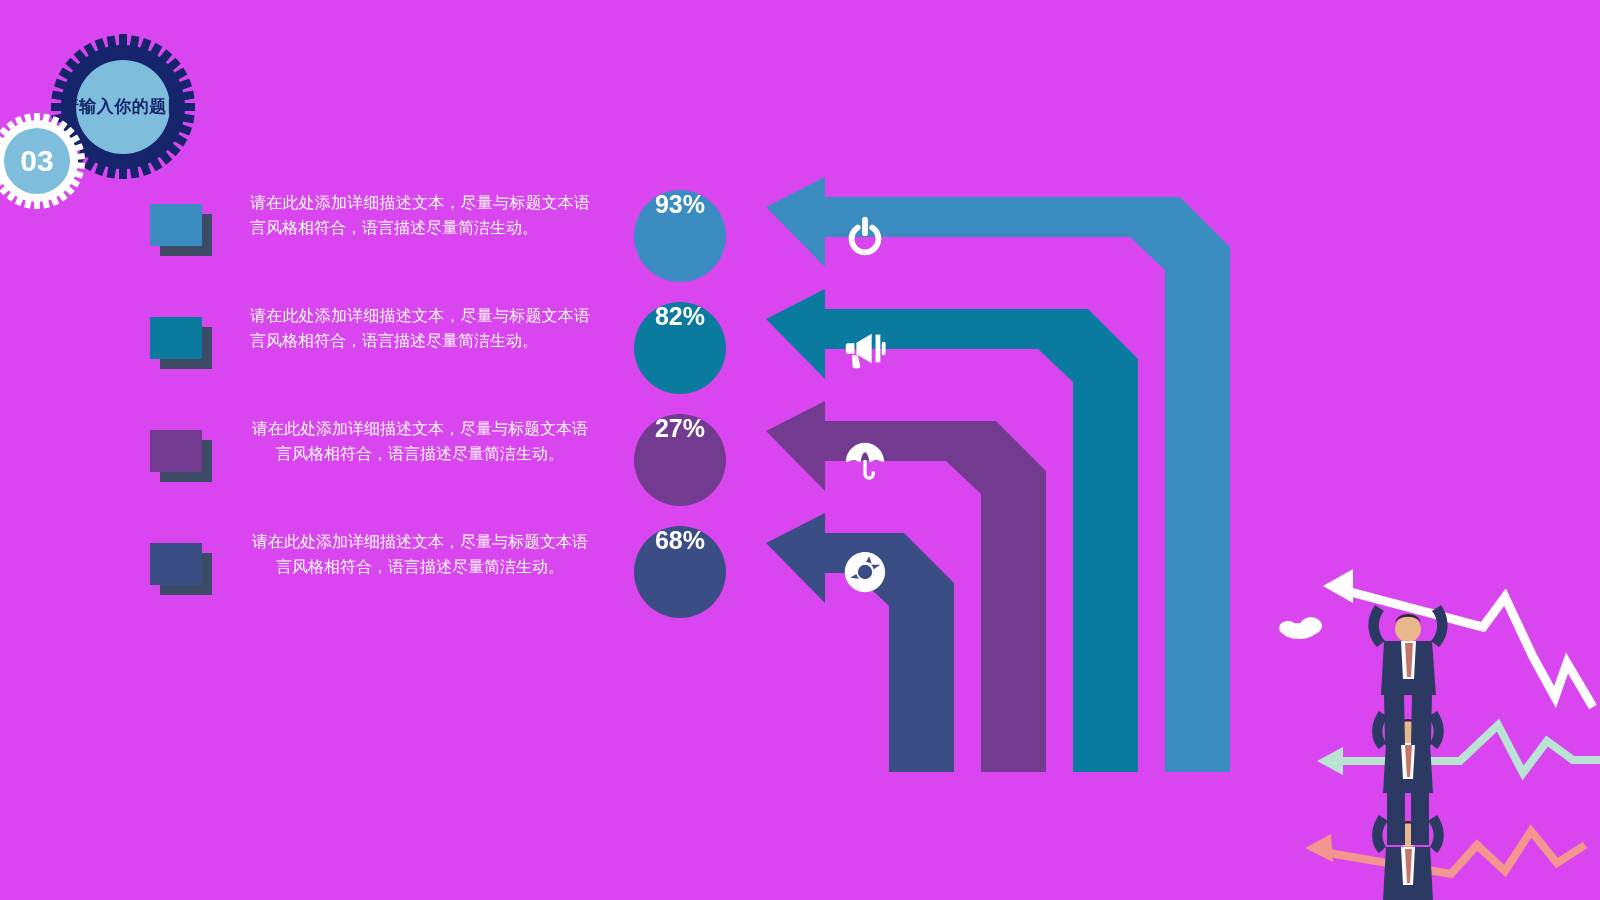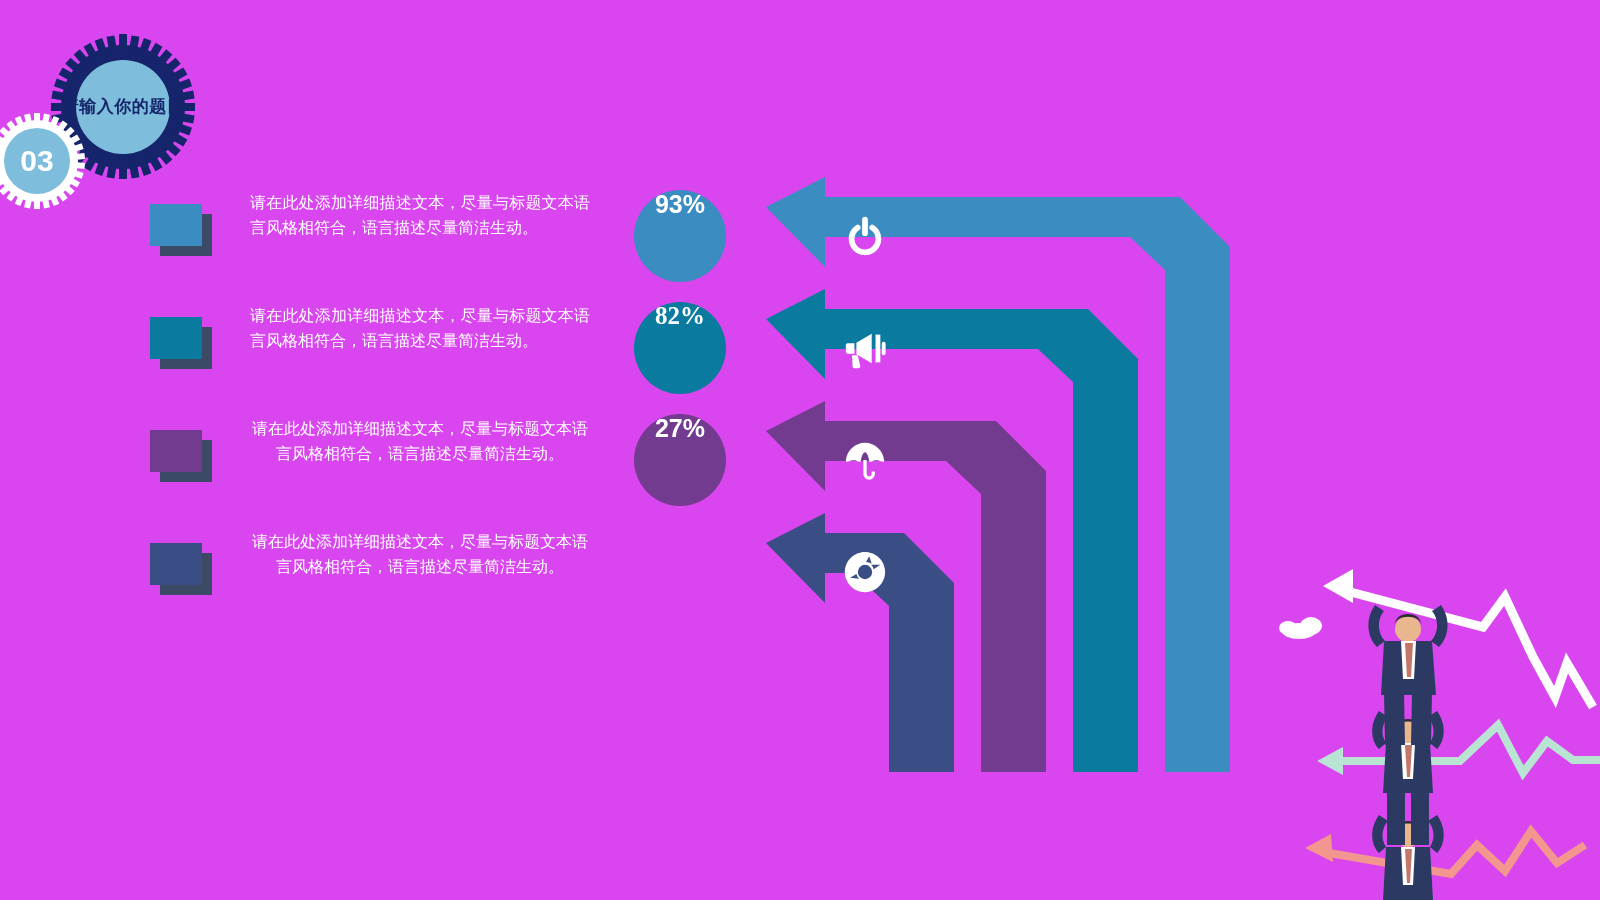--- a/index.html
+++ b/index.html
@@ -315,7 +315,7 @@
     <div class="pct-circle pc1" id="circ1" style="background: rgb(58, 140, 193);">
       <span>93%</span>
     </div>
-    <div class="pct-circle pc2" id="circ2" style="background: rgb(10, 123, 158); font-family: Liberation Serif, serif;">
+    <div class="pct-circle pc2" id="circ2" style="background: rgb(10, 123, 158);">
       <span>82%</span>
     </div>
     <div class="pct-circle pc3" id="circ3" style="background: rgb(115, 59, 143);">

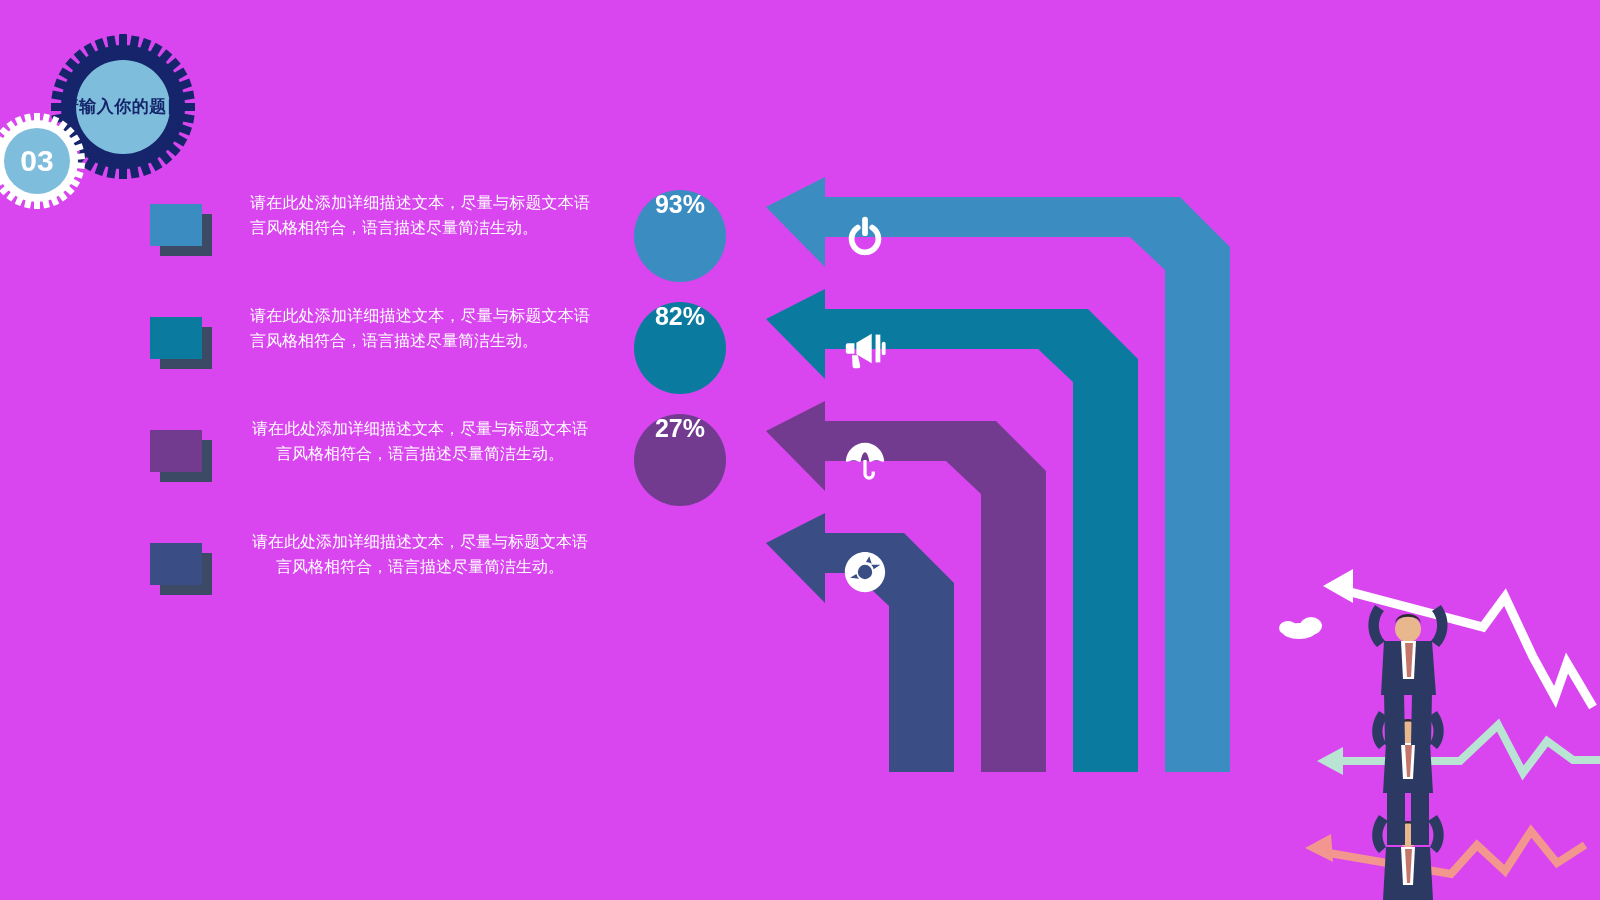--- a/index.html
+++ b/index.html
@@ -321,6 +321,9 @@
     <div class="pct-circle pc3" id="circ3" style="background: rgb(115, 59, 143);">
       <span>27%</span>
     </div>
+    <div class="pct-circle pc4" id="circ4" style="background: rgb(58, 78, 133);">
+      <span>68%</span>
+    </div>
 
     <div class="arrow-icon ai1">
       <svg viewBox="0 0 48 48">

